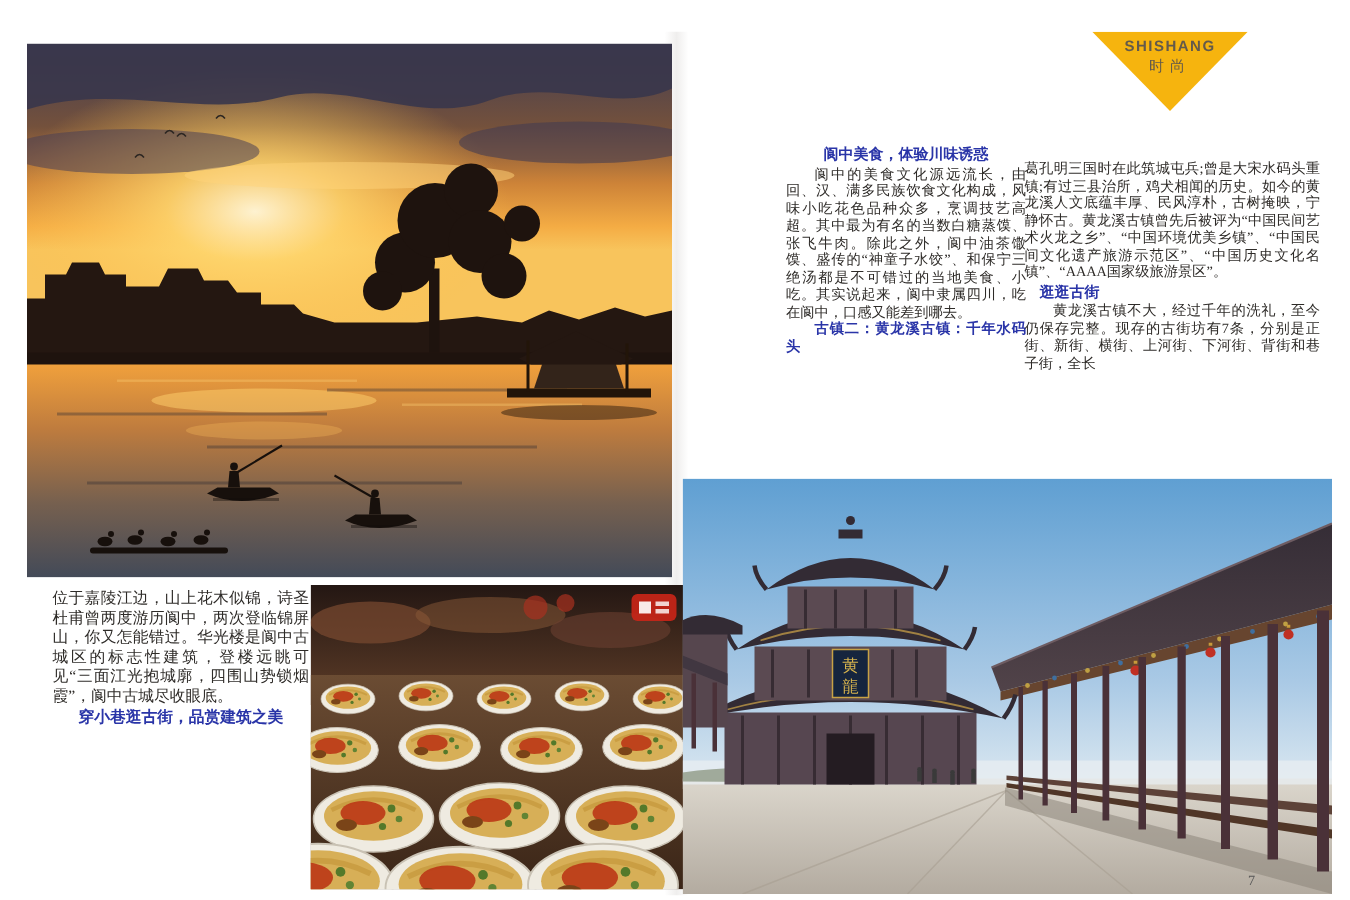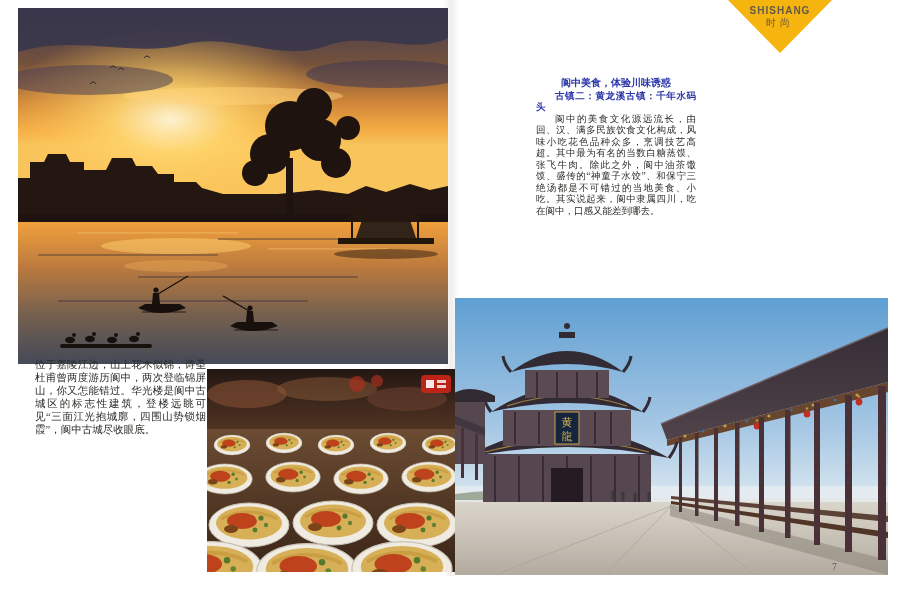--- a/index.html
+++ b/index.html
@@ -4,7 +4,7 @@
 <style>
   html,body{margin:0;padding:0;background:#ffffff;}
   .canvas{position:relative;width:900px;height:576px;background:#fff;overflow:hidden;
-          font-family:"Liberation Serif","DejaVu Serif",serif;}
+          font-family:"Liberation Serif","DejaVu Serif",serif;margin-top:21px;}
   
   .gutter{position:absolute;left:443px;top:0;width:16px;height:600px;
           background:linear-gradient(to right,rgba(0,0,0,0),rgba(100,90,80,0.10),rgba(0,0,0,0));}

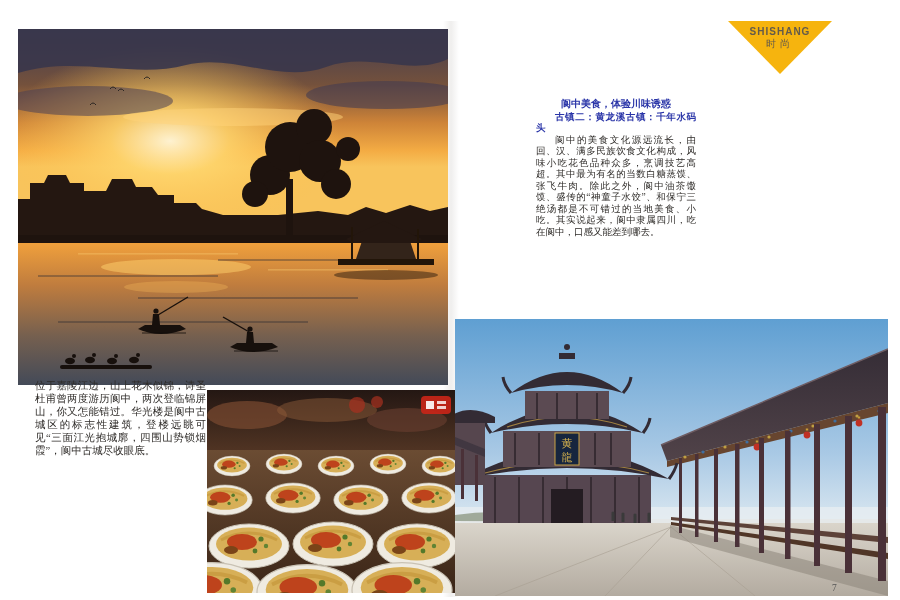--- a/index.html
+++ b/index.html
@@ -29,7 +29,7 @@
   .center{text-align:center;}
   #leftcol{left:35px;top:358px;width:171px;font-size:10.5px;line-height:13px;}
   #leftcol h3{font-size:10.5px;}
-  #rcol1{left:536px;top:76px;width:160px;font-size:9.5px;line-height:11.5px;}
+  #rcol1{left:524px;top:76px;width:160px;font-size:9.5px;line-height:11.5px;}
   #rcol1 h3{font-size:10px;}
   #rcol2{left:683px;top:76px;width:197px;font-size:9.5px;line-height:11.5px;padding-top:11px;}
   #rcol2 h3{font-size:10px;text-align:left;text-indent:1em;}

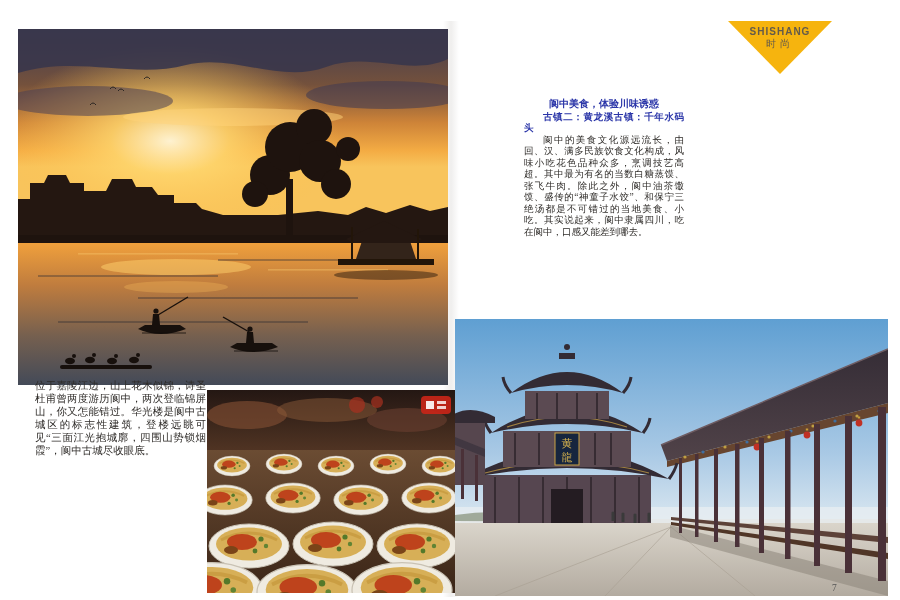--- a/index.html
+++ b/index.html
@@ -203,6 +203,11 @@
     <p class="ind">阆中的美食文化源远流长，由回、汉、满多民族饮食文化构成，风味小吃花色品种众多，烹调技艺高超。其中最为有名的当数白糖蒸馍、张飞牛肉。除此之外，阆中油茶馓馍、盛传的“神童子水饺”、和保宁三绝汤都是不可错过的当地美食、小吃。其实说起来，阆中隶属四川，吃在阆中，口感又能差到哪去。</p>
   </div>
 
+  <div class="tcol" id="rcol2">
+    <p>葛孔明三国时在此筑城屯兵;曾是大宋水码头重镇;有过三县治所，鸡犬相闻的历史。如今的黄龙溪人文底蕴丰厚、民风淳朴，古树掩映，宁静怀古。黄龙溪古镇曾先后被评为“中国民间艺术火龙之乡”、“中国环境优美乡镇”、“中国民间文化遗产旅游示范区”、“中国历史文化名镇”、“AAAA国家级旅游景区”。</p>
+    <h3>逛逛古街</h3>
+    <p class="ind">黄龙溪古镇不大，经过千年的洗礼，至今仍保存完整。现存的古街坊有7条，分别是正街、新街、横街、上河街、下河街、背街和巷子街，全长</p>
+  </div>
 
   <div class="photo arch">
     <svg viewBox="0 0 433 277" preserveAspectRatio="none">

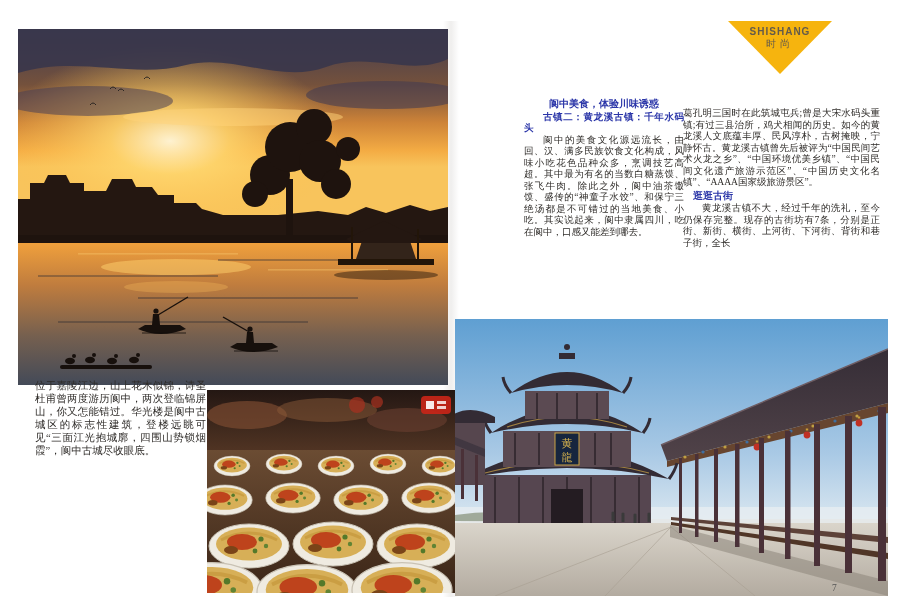--- a/index.html
+++ b/index.html
@@ -199,8 +199,8 @@
 
   <div class="tcol" id="rcol1">
     <h3 class="center">阆中美食，体验川味诱惑</h3>
+    <p class="ind">阆中的美食文化源远流长，由回、汉、满多民族饮食文化构成，风味小吃花色品种众多，烹调技艺高超。其中最为有名的当数白糖蒸馍、张飞牛肉。除此之外，阆中油茶馓馍、盛传的“神童子水饺”、和保宁三绝汤都是不可错过的当地美食、小吃。其实说起来，阆中隶属四川，吃在阆中，口感又能差到哪去。</p>
     <p class="ind"><span class="inline-h">古镇二：黄龙溪古镇：千年水码头</span></p>
-    <p class="ind">阆中的美食文化源远流长，由回、汉、满多民族饮食文化构成，风味小吃花色品种众多，烹调技艺高超。其中最为有名的当数白糖蒸馍、张飞牛肉。除此之外，阆中油茶馓馍、盛传的“神童子水饺”、和保宁三绝汤都是不可错过的当地美食、小吃。其实说起来，阆中隶属四川，吃在阆中，口感又能差到哪去。</p>
   </div>
 
   <div class="tcol" id="rcol2">

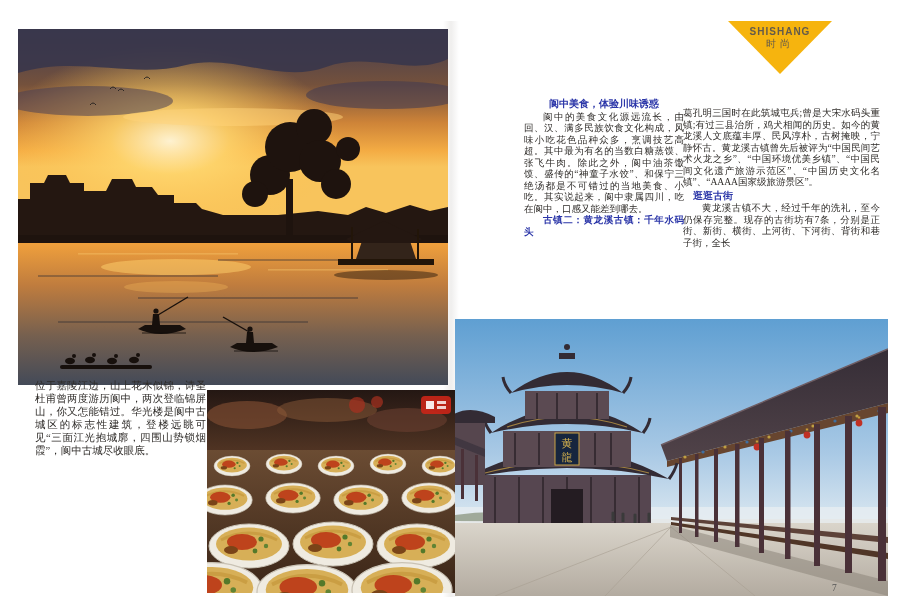--- a/index.html
+++ b/index.html
@@ -27,7 +27,7 @@
   .ind{text-indent:2em;}
   .tcol h3{margin:1px 0 2px 0;font-weight:bold;color:#2A35A8;}
   .center{text-align:center;}
-  #leftcol{left:35px;top:358px;width:171px;font-size:10.5px;line-height:13px;}
+  #leftcol{left:35px;top:372px;width:171px;font-size:10.5px;line-height:13px;}
   #leftcol h3{font-size:10.5px;}
   #rcol1{left:524px;top:76px;width:160px;font-size:9.5px;line-height:11.5px;}
   #rcol1 h3{font-size:10px;}

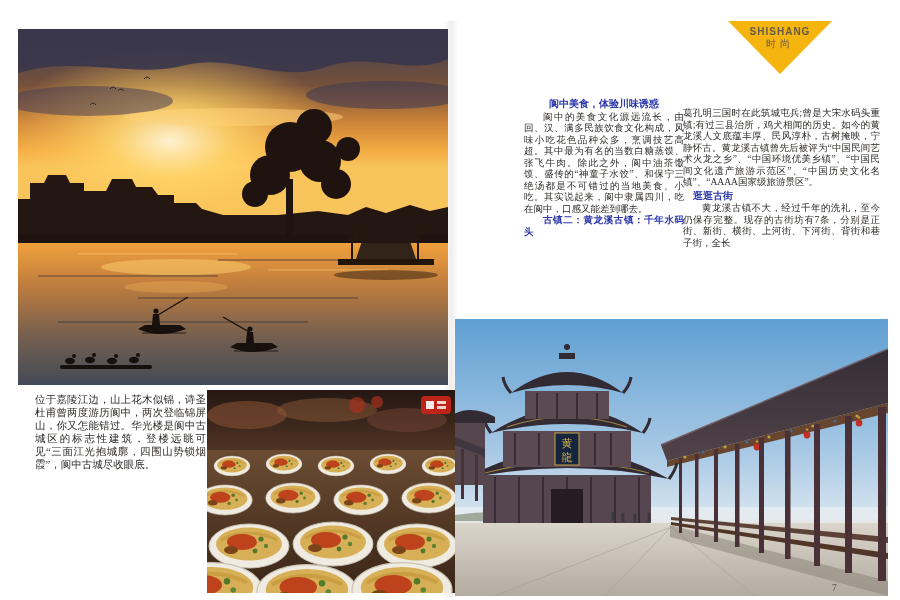--- a/index.html
+++ b/index.html
@@ -140,6 +140,7 @@
 
   <div class="tcol" id="leftcol">
     <p>位于嘉陵江边，山上花木似锦，诗圣杜甫曾两度游历阆中，两次登临锦屏山，你又怎能错过。华光楼是阆中古城区的标志性建筑，登楼远眺可见“三面江光抱城廓，四围山势锁烟霞”，阆中古城尽收眼底。</p>
+    <h3 class="center">穿小巷逛古街，品赏建筑之美</h3>
   </div>
 
   <div class="photo food">

